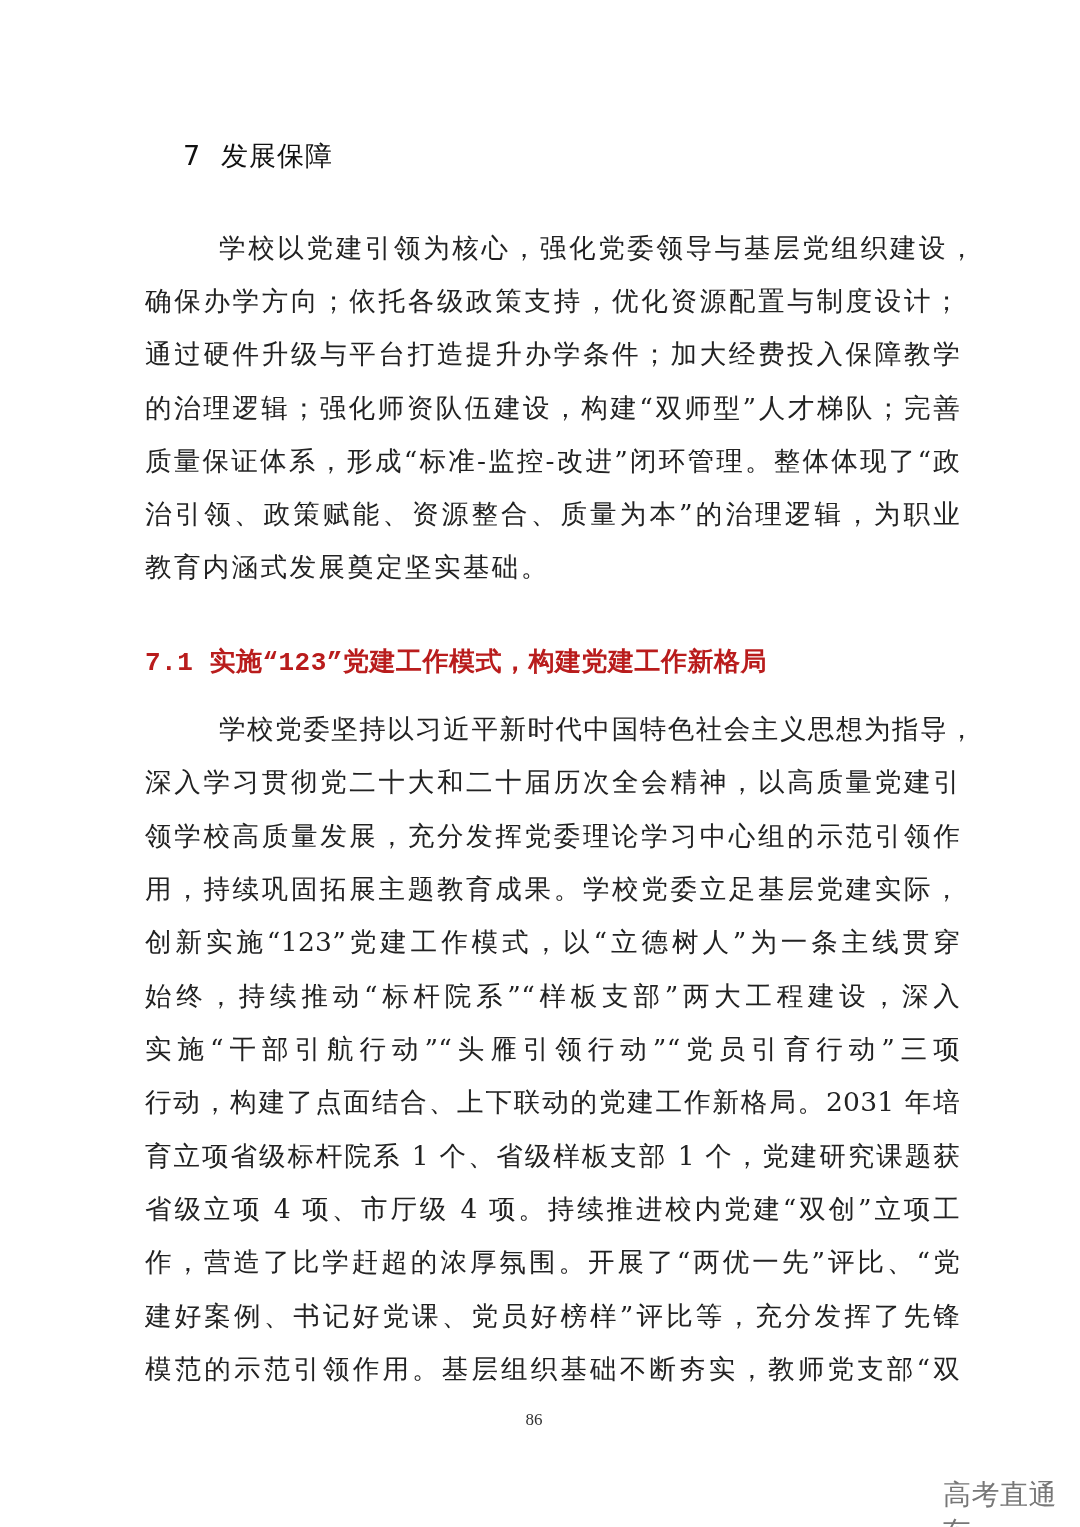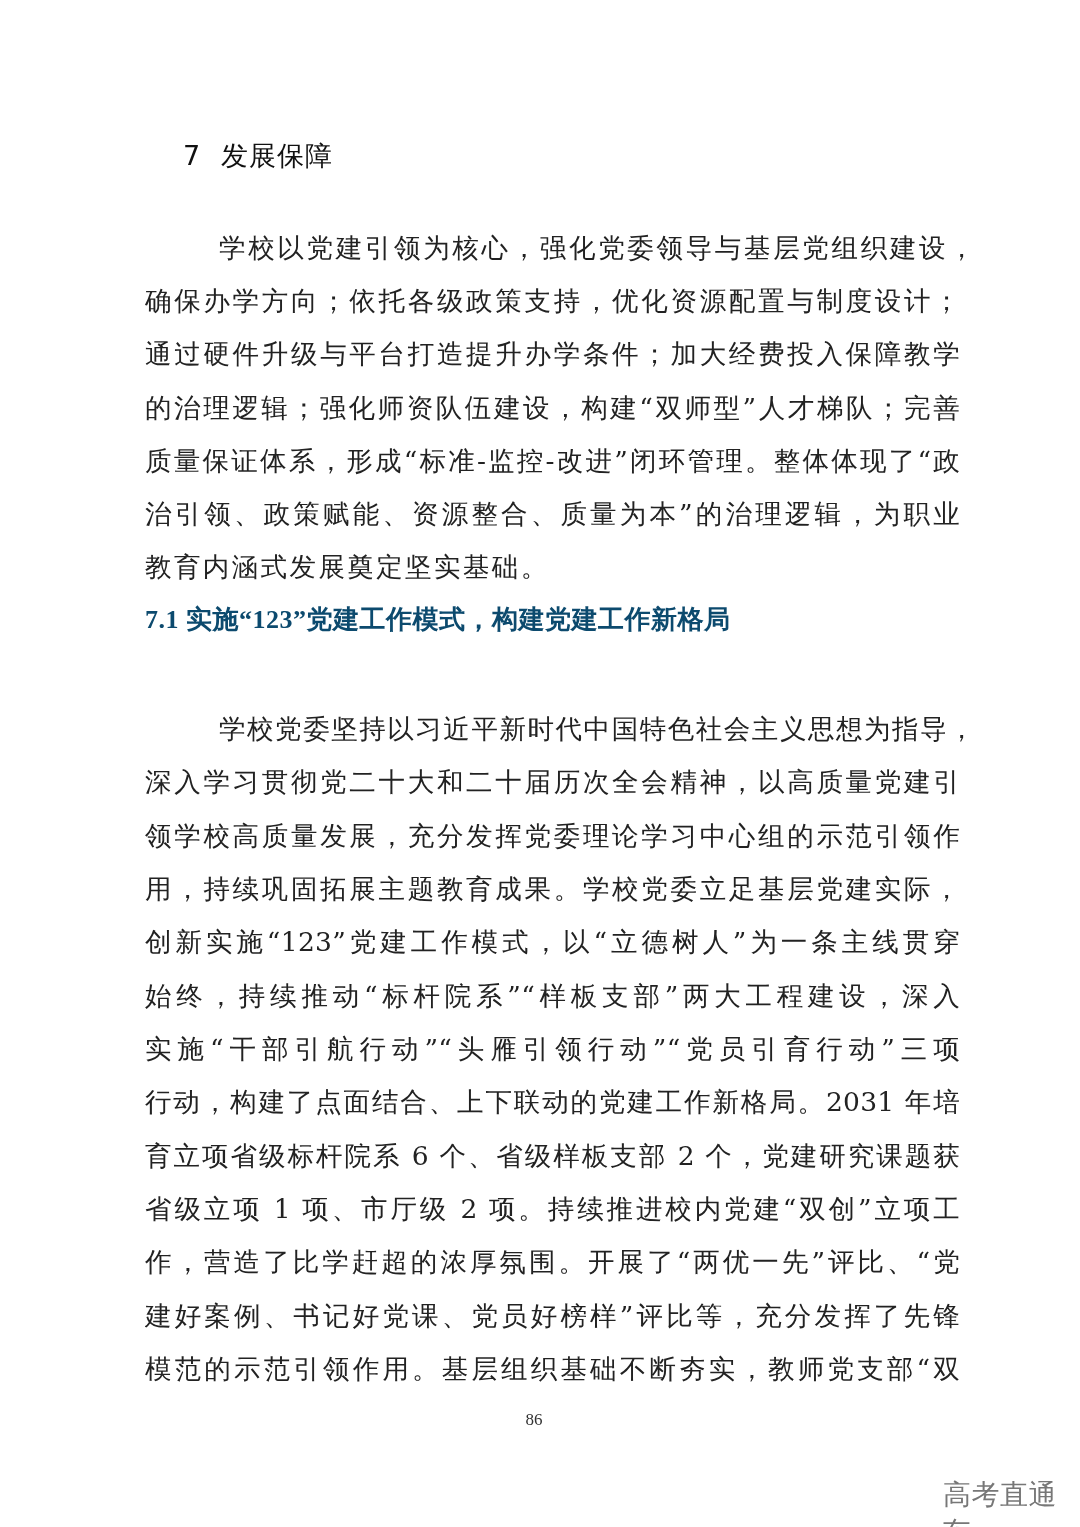--- a/index.html
+++ b/index.html
@@ -14,8 +14,8 @@
   }
   .h1 .num { display: inline-block; width: 38px; }
   .h2 {
-    position: absolute; left: 145px; top: 602px; font-size: 26px; font-weight: bold;
-    font-family: Liberation Serif, serif; color: #0c4a6e; letter-spacing: 0.5px;
+    position: absolute; left: 145px; top: 644px; font-size: 26px; font-weight: bold;
+    font-family: Liberation Mono, monospace; color: #b91c1c; letter-spacing: 0.5px;
   }
   .line {
     position: absolute; left: 145px; width: 815px; font-size: 26.5px; line-height: 34px;

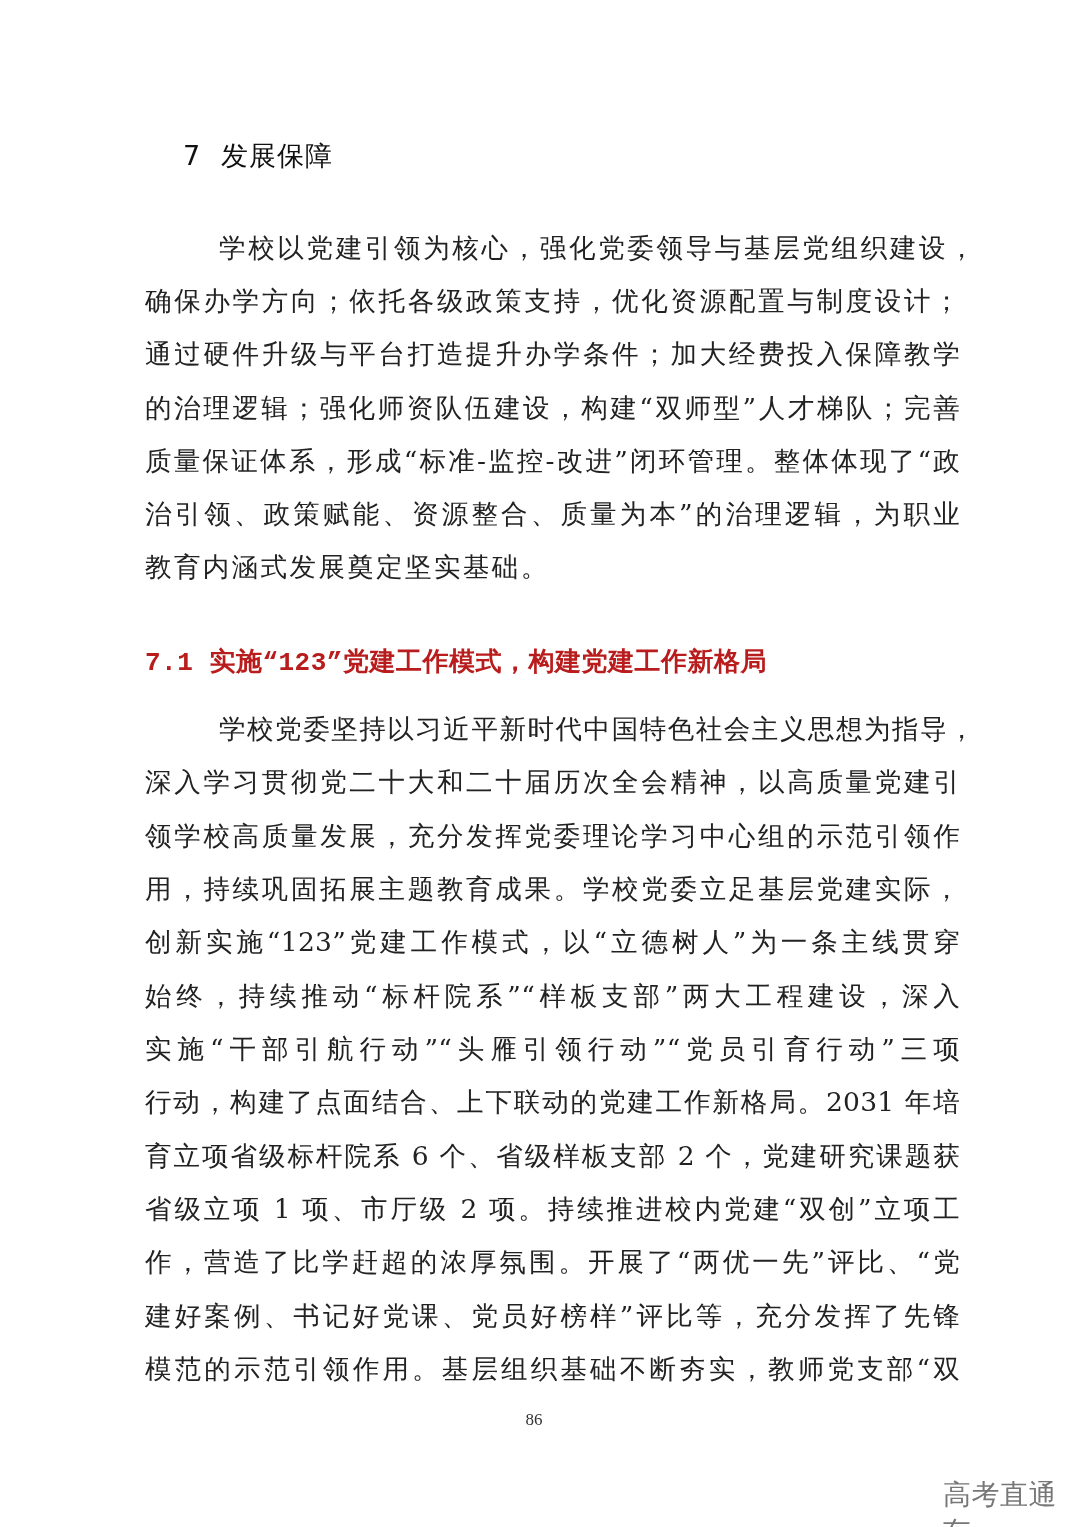--- a/index.html
+++ b/index.html
@@ -63,7 +63,7 @@
     <div class="line" style="top:979px">始终，持续推动“标杆院系”“样板支部”两大工程建设，深入</div>
     <div class="line" style="top:1032px">实施“干部引航行动”“头雁引领行动”“党员引育行动”三项</div>
     <div class="line" style="top:1085px">行动，构建了点面结合、上下联动的党建工作新格局。2031 年培</div>
-    <div class="line" style="top:1139px">育立项省级标杆院系 6 个、省级样板支部 2 个，党建研究课题获</div>
+    <div class="line" style="top:1139px">育立项省级标杆院系 1 个、省级样板支部 1 个，党建研究课题获</div>
     <div class="line" style="top:1192px">省级立项 1 项、市厅级 2 项。持续推进校内党建“双创”立项工</div>
     <div class="line" style="top:1245px">作，营造了比学赶超的浓厚氛围。开展了“两优一先”评比、“党</div>
     <div class="line" style="top:1299px">建好案例、书记好党课、党员好榜样”评比等，充分发挥了先锋</div>

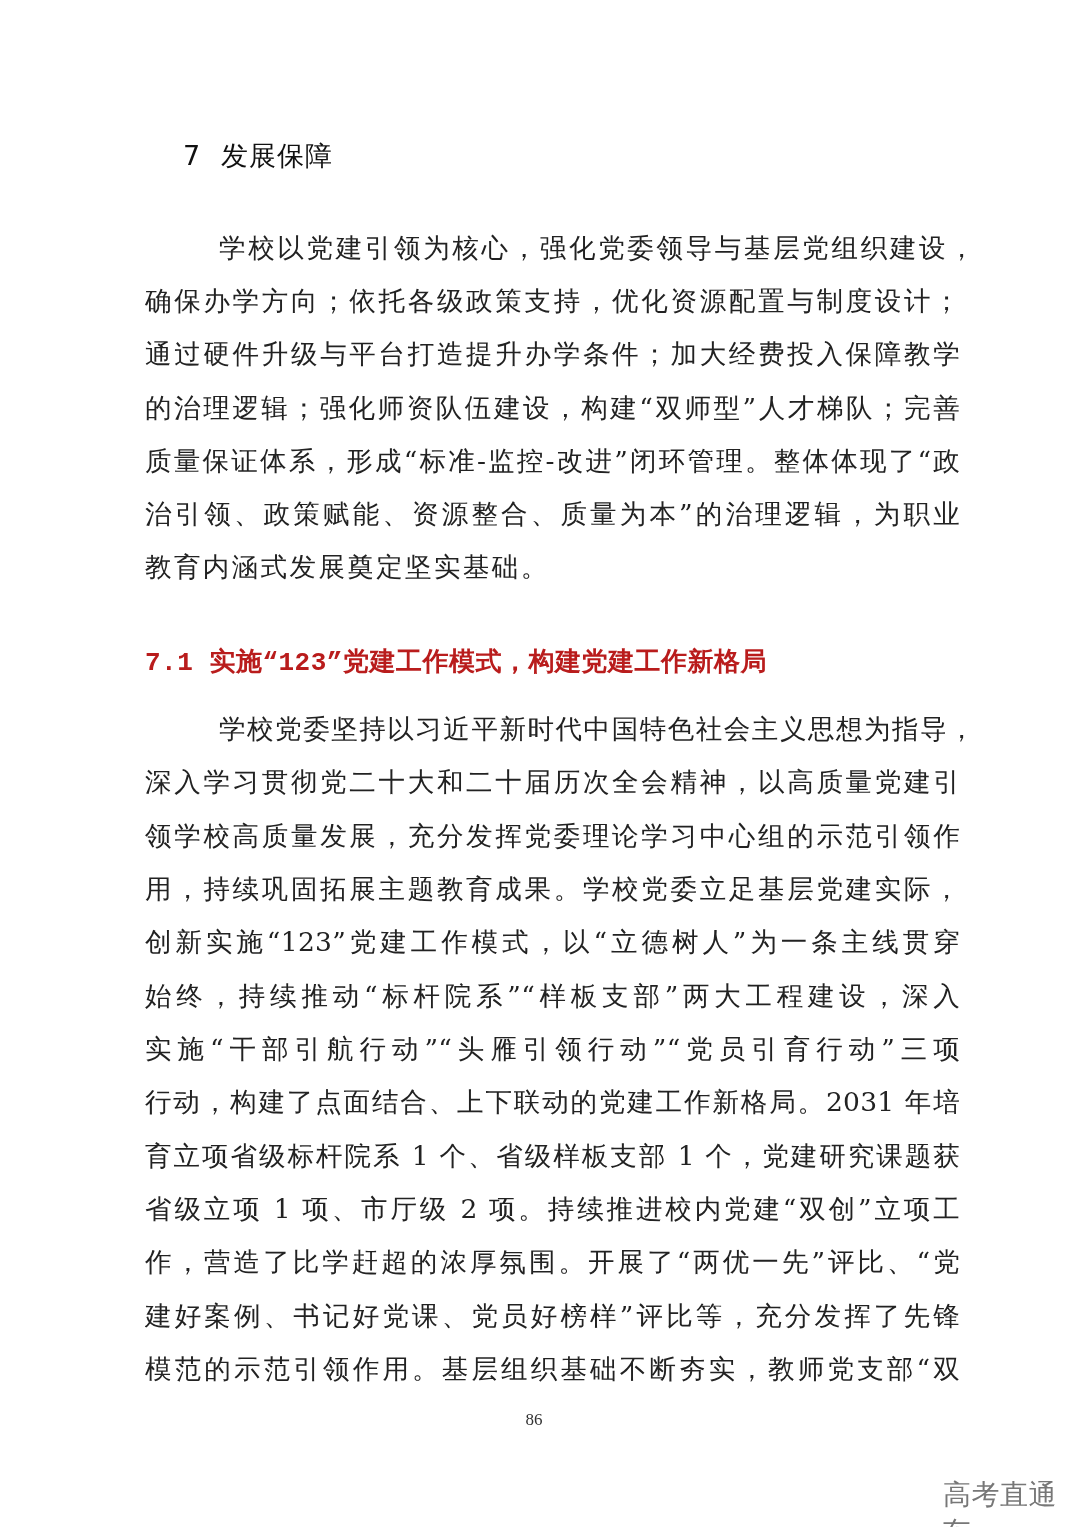--- a/index.html
+++ b/index.html
@@ -64,7 +64,7 @@
     <div class="line" style="top:1032px">实施“干部引航行动”“头雁引领行动”“党员引育行动”三项</div>
     <div class="line" style="top:1085px">行动，构建了点面结合、上下联动的党建工作新格局。2031 年培</div>
     <div class="line" style="top:1139px">育立项省级标杆院系 1 个、省级样板支部 1 个，党建研究课题获</div>
-    <div class="line" style="top:1192px">省级立项 1 项、市厅级 2 项。持续推进校内党建“双创”立项工</div>
+    <div class="line" style="top:1192px">省级立项 4 项、市厅级 4 项。持续推进校内党建“双创”立项工</div>
     <div class="line" style="top:1245px">作，营造了比学赶超的浓厚氛围。开展了“两优一先”评比、“党</div>
     <div class="line" style="top:1299px">建好案例、书记好党课、党员好榜样”评比等，充分发挥了先锋</div>
     <div class="line" style="top:1352px">模范的示范引领作用。基层组织基础不断夯实，教师党支部“双</div>

